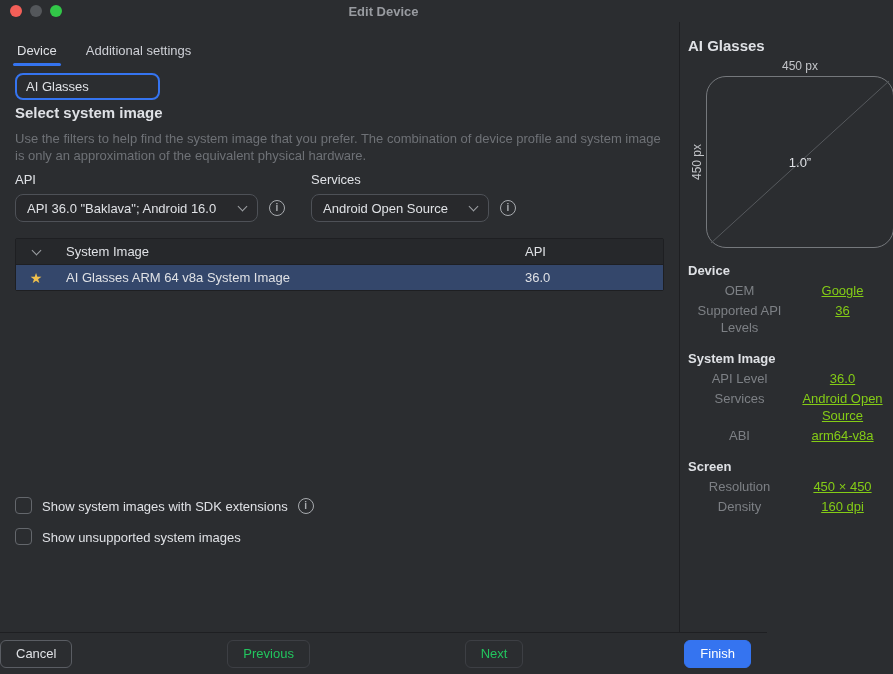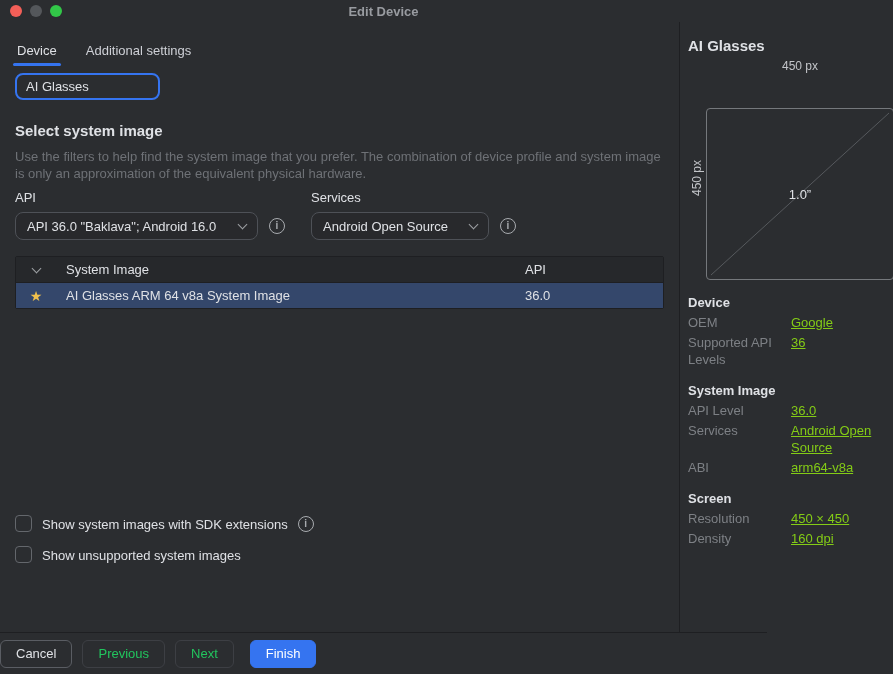--- a/index.html
+++ b/index.html
@@ -51,7 +51,7 @@
     outline: none; display: block;
   }
 
-  h2.section-title { font-size: 15px; font-weight: bold; margin-top: 22px; color: #dfe1e5; }
+  h2.section-title { font-size: 15px; font-weight: bold; margin-top: 4px; color: #dfe1e5; }
   .desc { margin-top: 9px; color: #6e7176; line-height: 17px; max-width: 655px; }
 
   

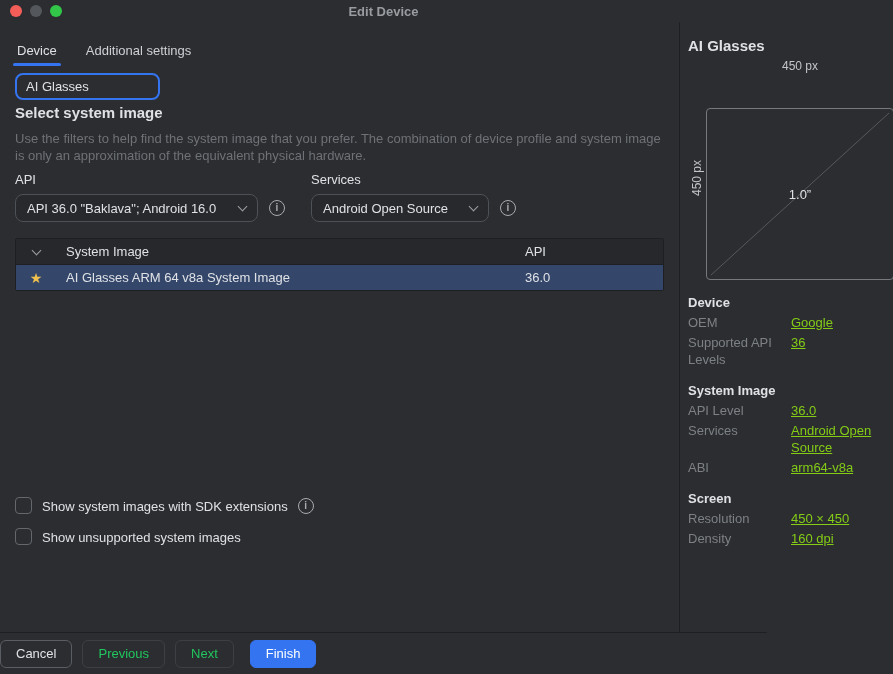--- a/index.html
+++ b/index.html
@@ -115,7 +115,7 @@
   }
   .screen-box {
     position: relative; width: 188px; height: 172px;
-    border: 1px solid #75787c; border-radius: 4px; margin-top: 32px;
+    border: 1px solid #75787c; border-radius: 20px;
   }
   .screen-box svg { position: absolute; inset: 0; }
   .diag-label {

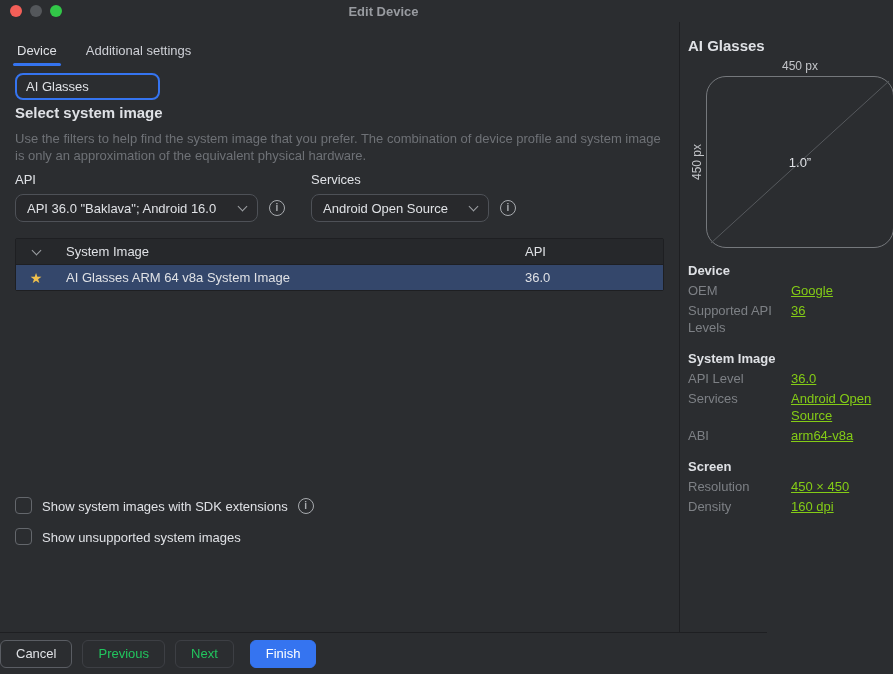--- a/index.html
+++ b/index.html
@@ -125,7 +125,7 @@
 
   .spec { padding-left: 1px; }
   .spec-heading { font-weight: bold; font-size: 13px; color: #dfe1e5; margin-top: 15px; margin-bottom: 4px; }
-  .spec-row { display: flex; line-height: 17px; margin-bottom: 3px; }
+  .spec-row { display: flex; line-height: 17px; margin-bottom: 3px; text-align: center; }
   .spec-label { width: 103px; flex: 0 0 103px; color: #7d8085; }
   .spec-value { flex: 1 1 auto; color: #84cc16; text-decoration: underline; }
 

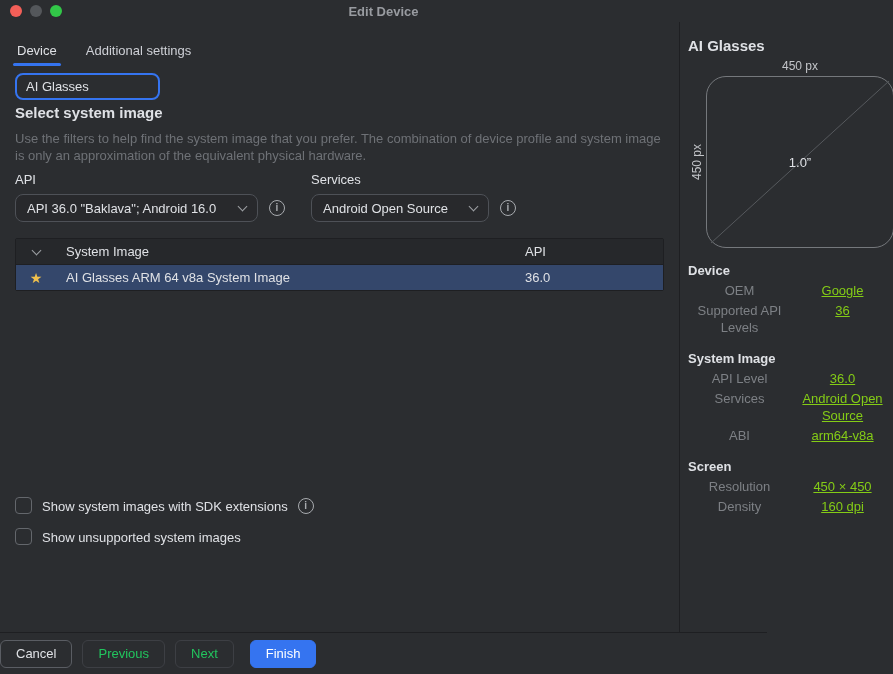--- a/index.html
+++ b/index.html
@@ -132,8 +132,8 @@
   
   .footer {
     flex: 0 0 42px; height: 42px; border-top: 1px solid #1e1f22;
-    display: flex; align-items: center; justify-content: flex-start;
-    gap: 10px; padding-right: 16px;
+    display: flex; align-items: center; justify-content: space-between;
+    gap: 20px; padding-right: 16px;
   }
   .btn {
     height: 28px; padding: 0 15px; border-radius: 6px;

